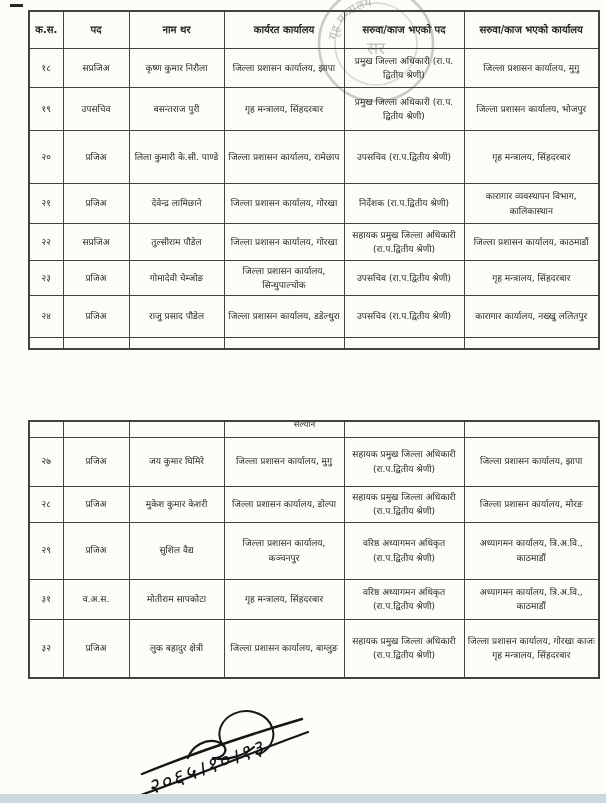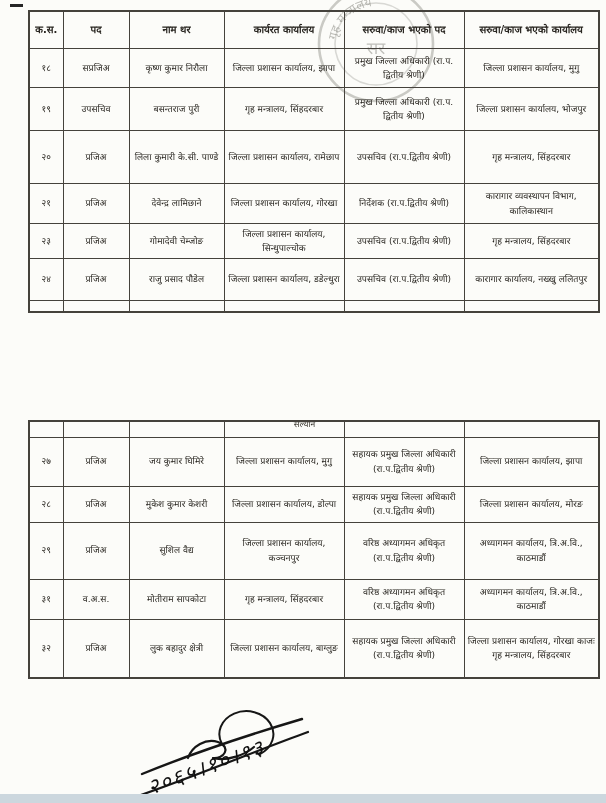--- a/index.html
+++ b/index.html
@@ -99,6 +99,14 @@
           <td>निर्देशक (रा.प.द्वितीय श्रेणी)</td>
           <td>कारागार व्यवस्थापन विभाग, कालिकास्थान</td>
         </tr>
+        <tr style="height: 37px;">
+          <td>२२</td>
+          <td>सप्रजिअ</td>
+          <td>तुल्सीराम पौडेल</td>
+          <td>जिल्ला प्रशासन कार्यालय, गोरखा</td>
+          <td>सहायक प्रमुख जिल्ला अधिकारी (रा.प.द्वितीय श्रेणी)</td>
+          <td>जिल्ला प्रशासन कार्यालय, काठमाडौं</td>
+        </tr>
         <tr style="height: 35px;">
           <td>२३</td>
           <td>प्रजिअ</td>

